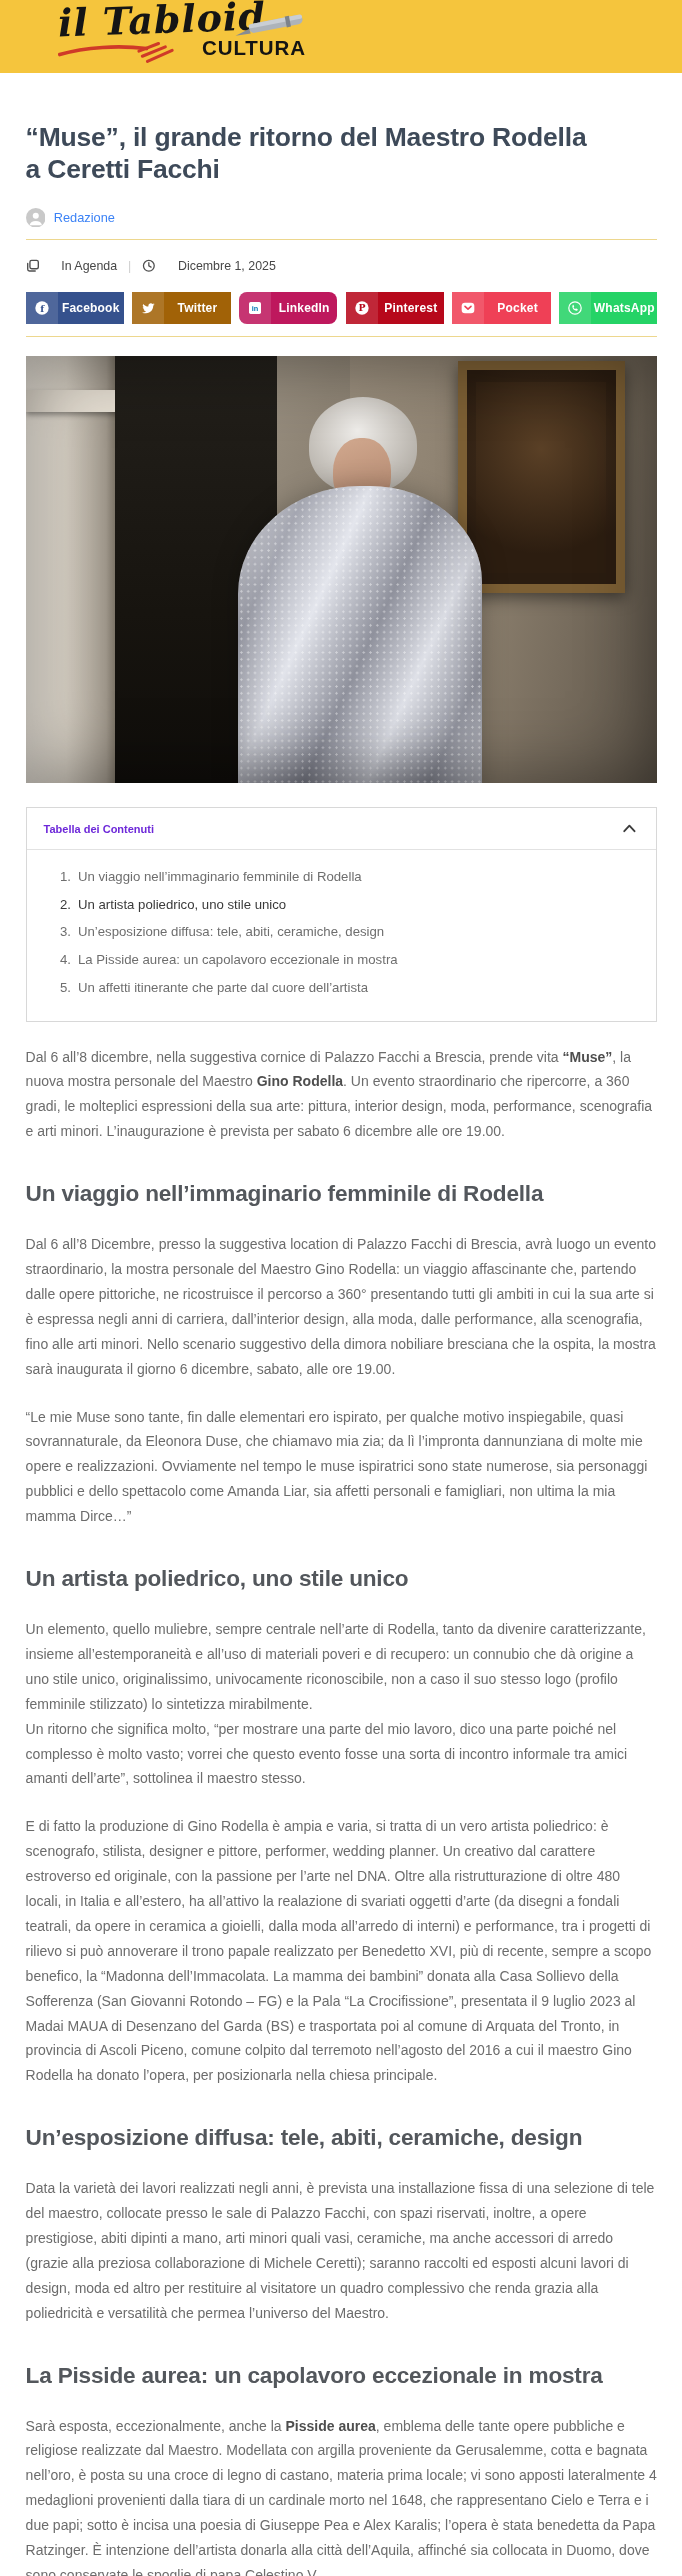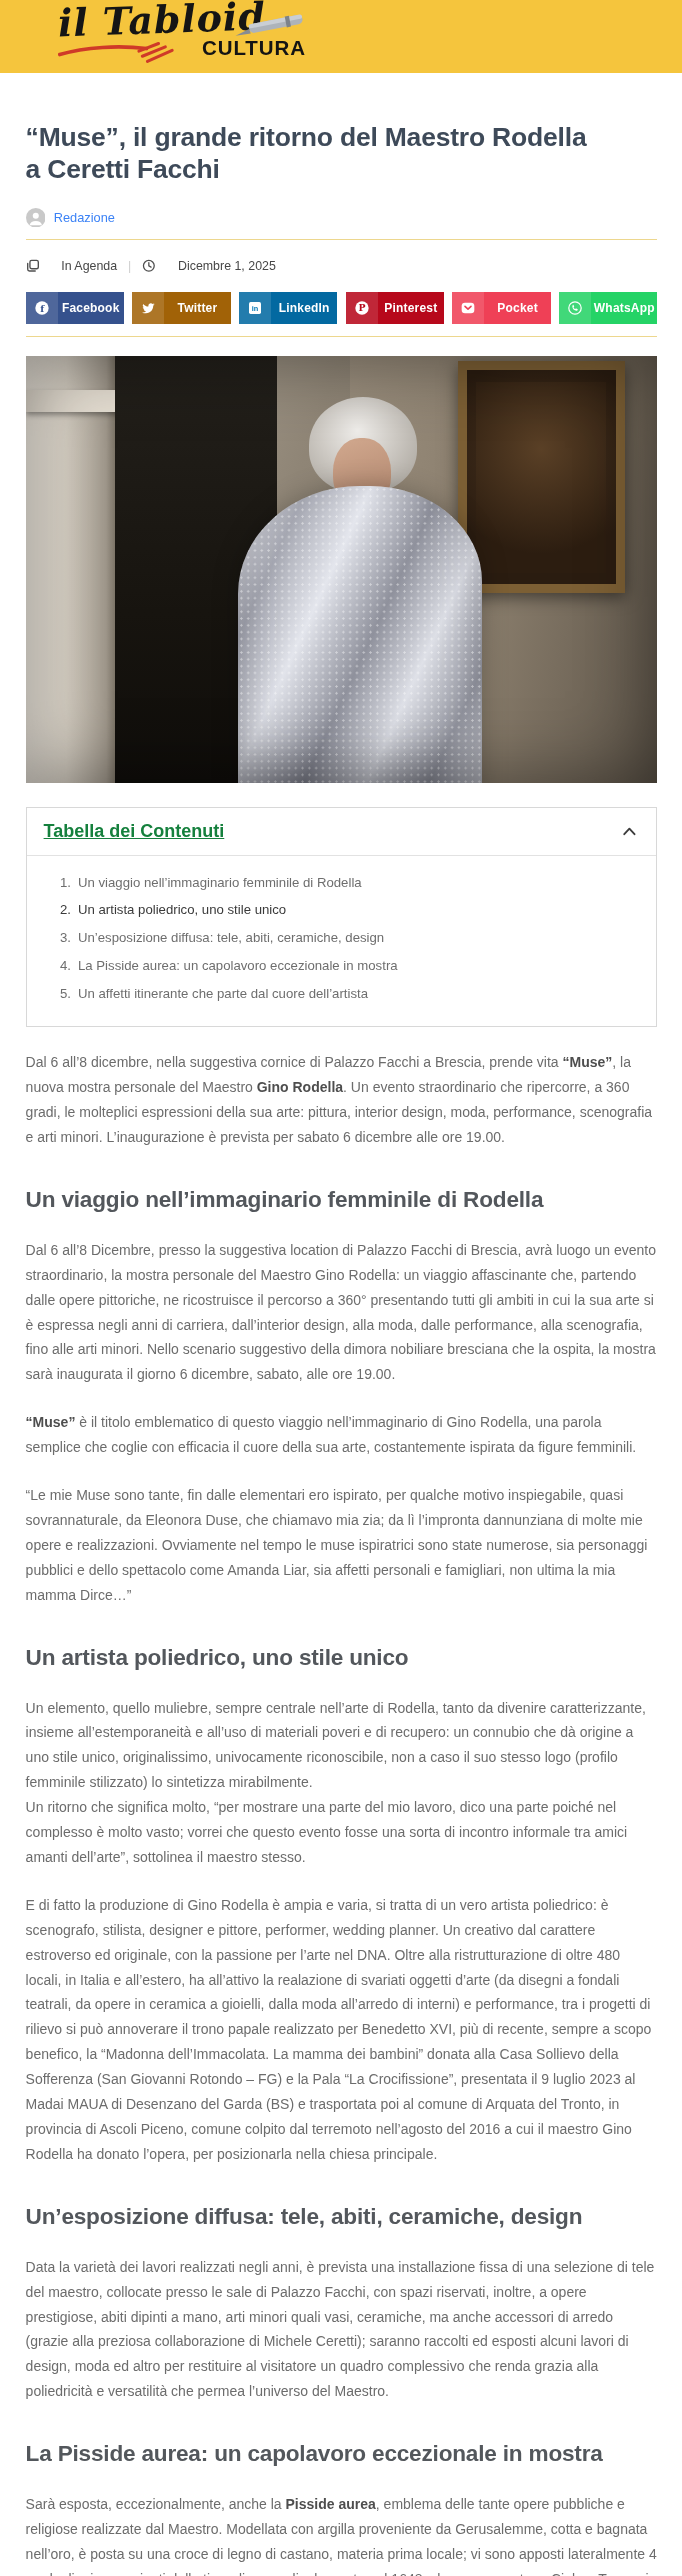--- a/index.html
+++ b/index.html
@@ -164,7 +164,7 @@
           </span>
           <span class="share-label">Twitter</span>
         </div>
-        <div class="share-btn" style="background: #0369a1;">
+        <div class="share-btn" style="background: #be185d; border-radius: 8px;">
           <span class="share-icon">
             <svg width="16" height="16" viewBox="0 0 24 24">
               <rect x="3" y="3" width="18" height="18" rx="2.5" fill="#fff"></rect>

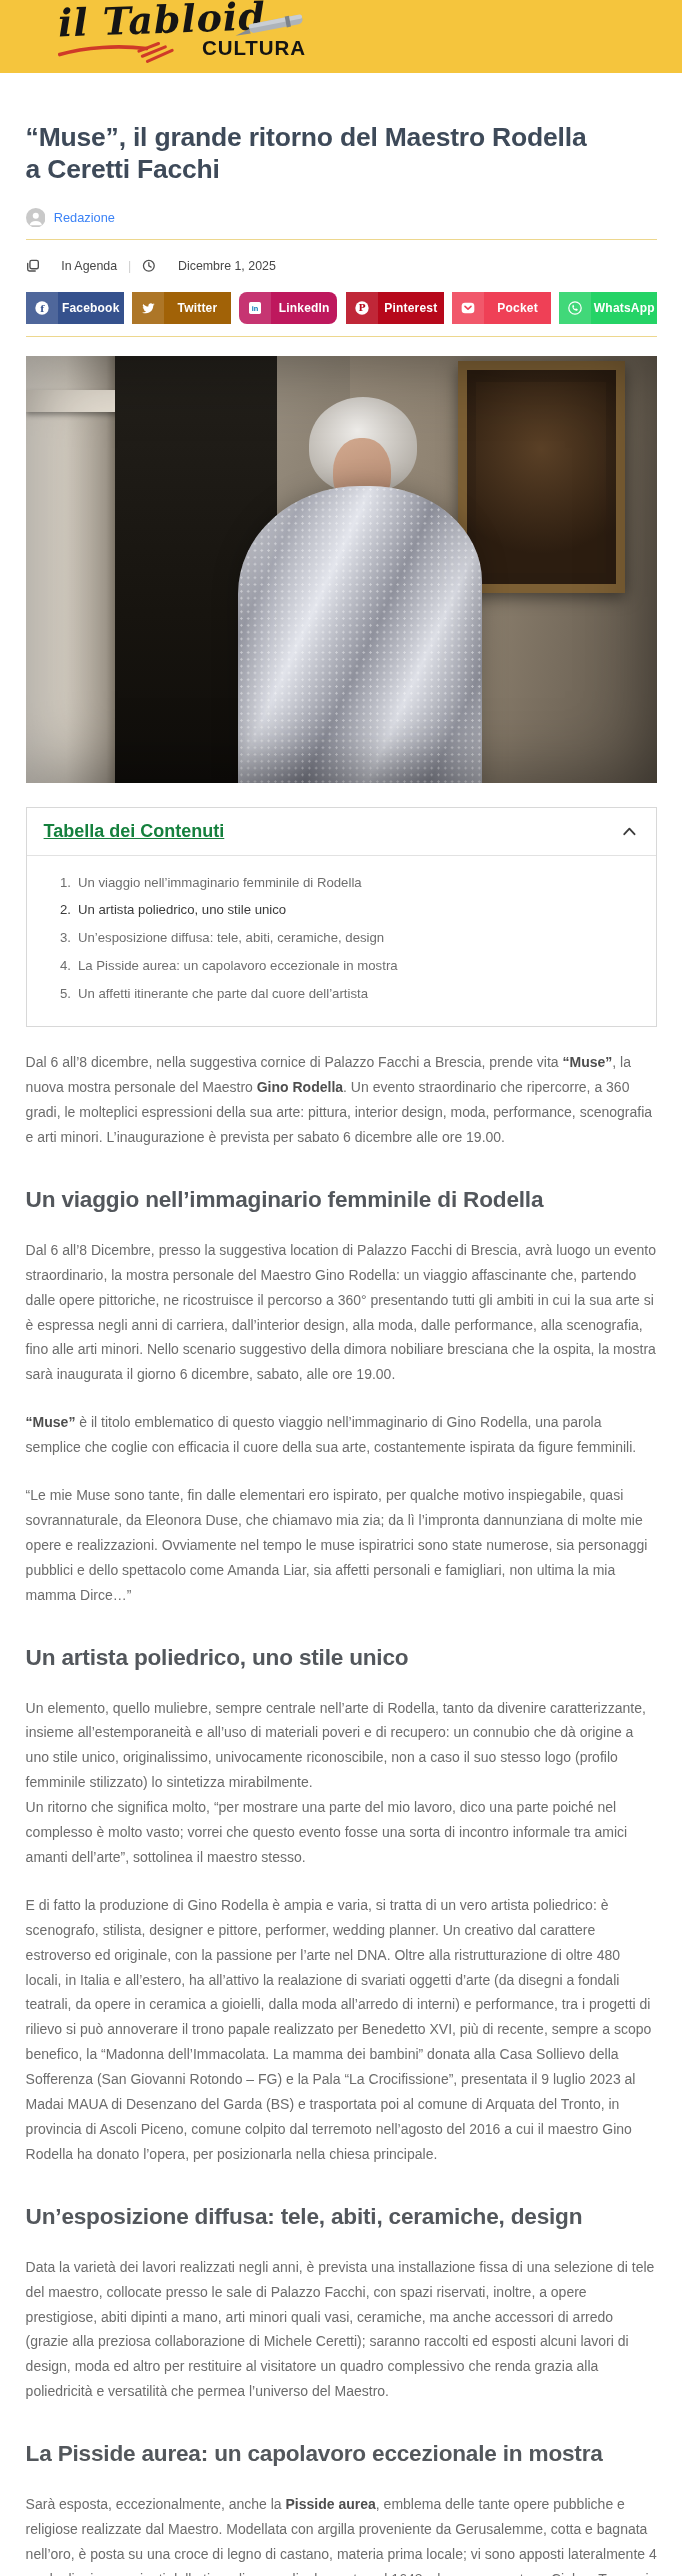--- a/index.html
+++ b/index.html
@@ -75,7 +75,7 @@
   .toc { margin-top:24px; border:0.9px solid #d8d8d8; background:#fff; }
   .toc-header { display:flex; align-items:center; justify-content:space-between;
                 padding:12.8px 17px; border-bottom:0.9px solid #e2e2e2; }
-  .toc-title { font-size:18px; font-weight:700; color:#15803d;text-decoration:underline; }
+  .toc-title { font-size:11px; font-weight:700; color:#6d28d9; }
   .toc-toggle { background:none; border:none; padding:3.4px; cursor:pointer; line-height:0; }
   .toc-list { margin:8.5px 0 12px; padding:10.2px 17px 10.2px 48px; color:#6e6e6e;
               font-size:13.2px; }

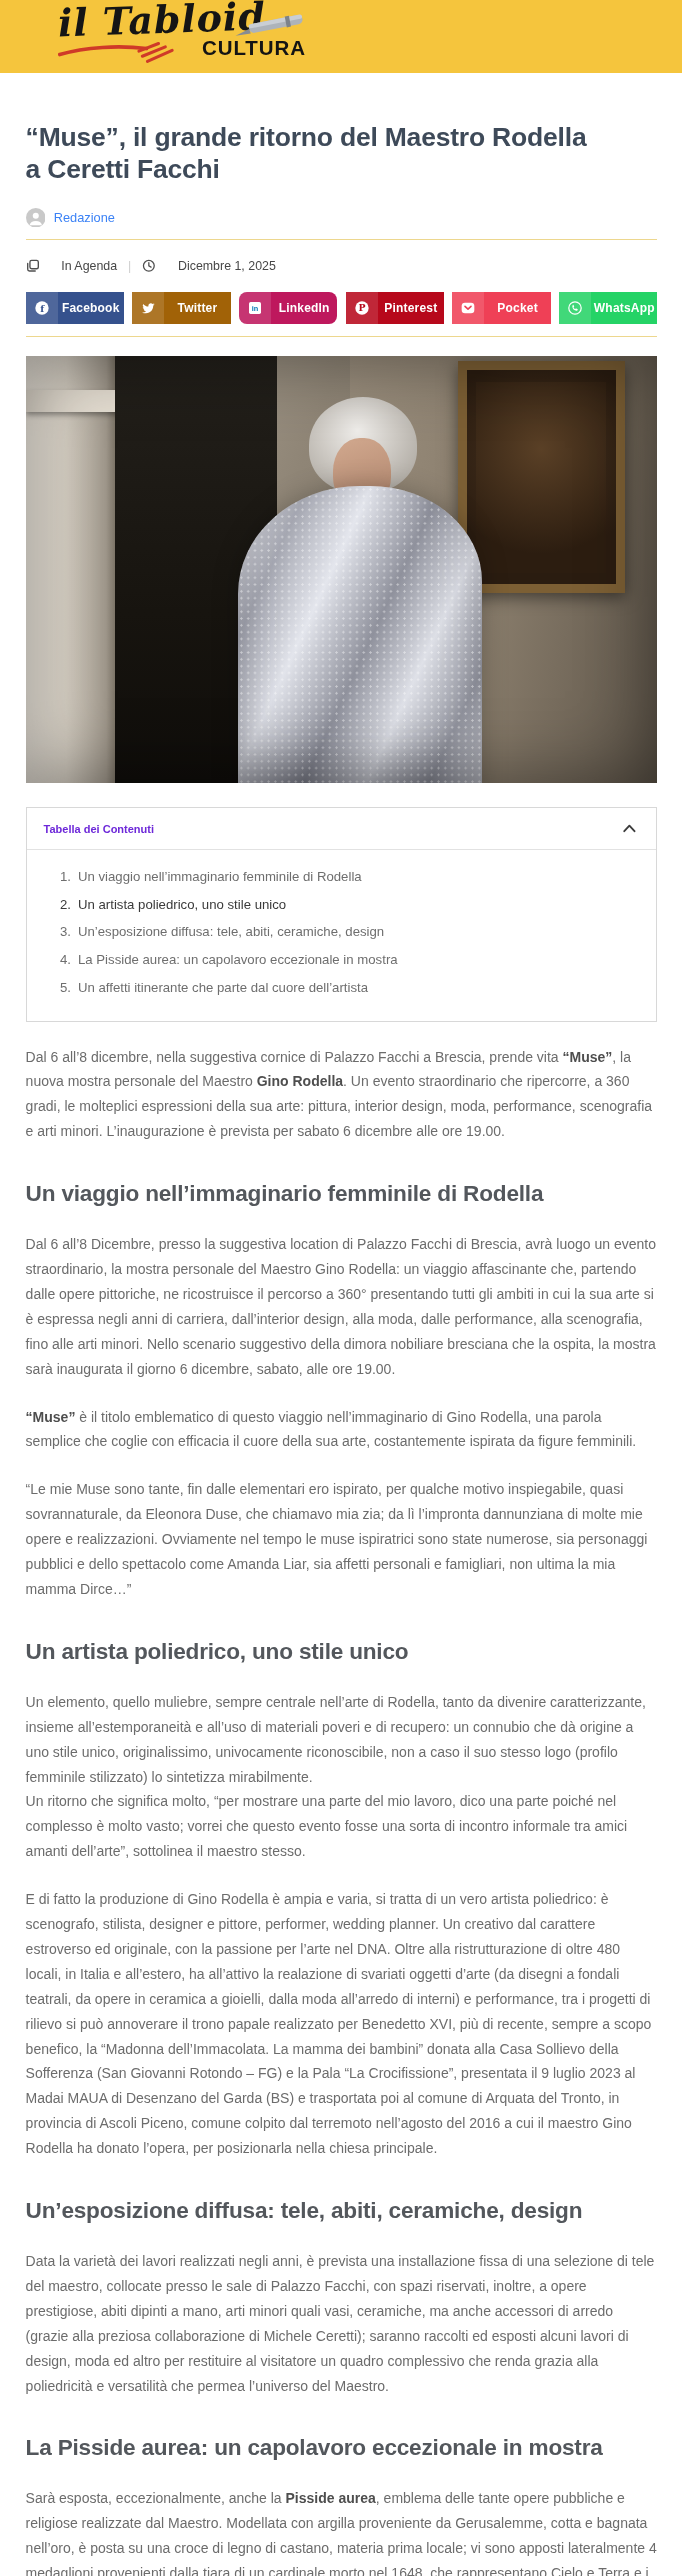--- a/index.html
+++ b/index.html
@@ -240,7 +240,6 @@
         <p><span>Dal 6 all’8 dicembre, nella suggestiva cornice di Palazzo Facchi a Brescia, prende vita </span><span class="b">“Muse”</span><span>, la nuova mostra personale del Maestro </span><span class="b">Gino Rodella</span><span>. Un evento straordinario che ripercorre, a 360 gradi, le molteplici espressioni della sua arte: pittura, interior design, moda, performance, scenografia e arti minori. L’inaugurazione è prevista per sabato 6 dicembre alle ore 19.00.</span></p>
         <h2>Un viaggio nell’immaginario femminile di Rodella</h2>
         <p><span>Dal 6 all’8 Dicembre, presso la suggestiva location di Palazzo Facchi di Brescia, avrà luogo un evento straordinario, la mostra personale del Maestro Gino Rodella: un viaggio affascinante che, partendo dalle opere pittoriche, ne ricostruisce il percorso a 360° presentando tutti gli ambiti in cui la sua arte si è espressa negli anni di carriera, dall’interior design, alla moda, dalle performance, alla scenografia, fino alle arti minori. Nello scenario suggestivo della dimora nobiliare bresciana che la ospita, la mostra sarà inaugurata il giorno 6 dicembre, sabato, alle ore 19.00.</span></p>
-        <p><span class="b">“Muse”</span><span> è il titolo emblematico di questo viaggio nell’immaginario di Gino Rodella, una parola semplice che coglie con efficacia il cuore della sua arte, costantemente ispirata da figure femminili.</span></p>
         <p><span>“Le mie Muse sono tante, fin dalle elementari ero ispirato, per qualche motivo inspiegabile, quasi sovrannaturale, da Eleonora Duse, che chiamavo mia zia; da lì l’impronta dannunziana di molte mie opere e realizzazioni. Ovviamente nel tempo le muse ispiratrici sono state numerose, sia personaggi pubblici e dello spettacolo come Amanda Liar, sia affetti personali e famigliari, non ultima la mia mamma Dirce…”</span></p>
         <h2>Un artista poliedrico, uno stile unico</h2>
         <p><span>Un elemento, quello muliebre, sempre centrale nell’arte di Rodella, tanto da divenire caratterizzante, insieme all’estemporaneità e all’uso di materiali poveri e di recupero: un connubio che dà origine a uno stile unico, originalissimo, univocamente riconoscibile, non a caso il suo stesso logo (profilo femminile stilizzato) lo sintetizza mirabilmente.</span><br><span>Un ritorno che significa molto, “per mostrare una parte del mio lavoro, dico una parte poiché nel complesso è molto vasto; vorrei che questo evento fosse una sorta di incontro informale tra amici amanti dell’arte”, sottolinea il maestro stesso.</span></p>

